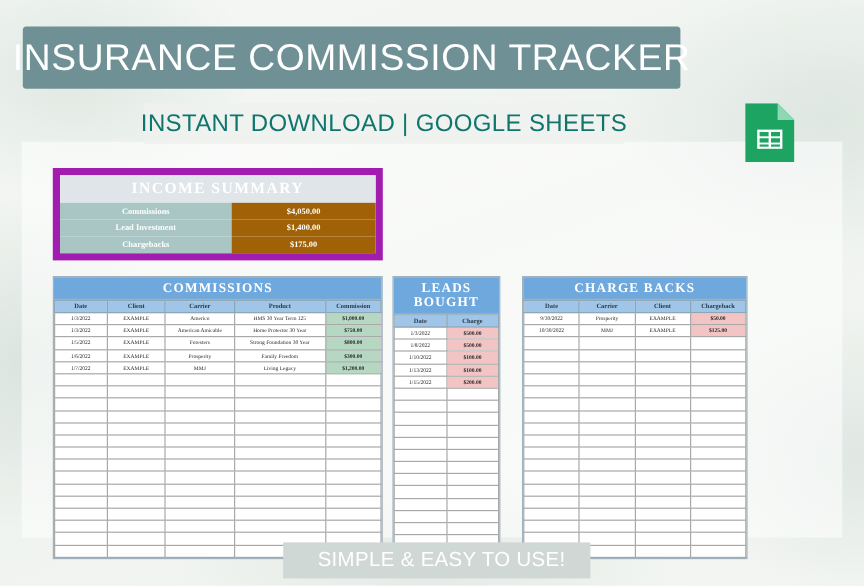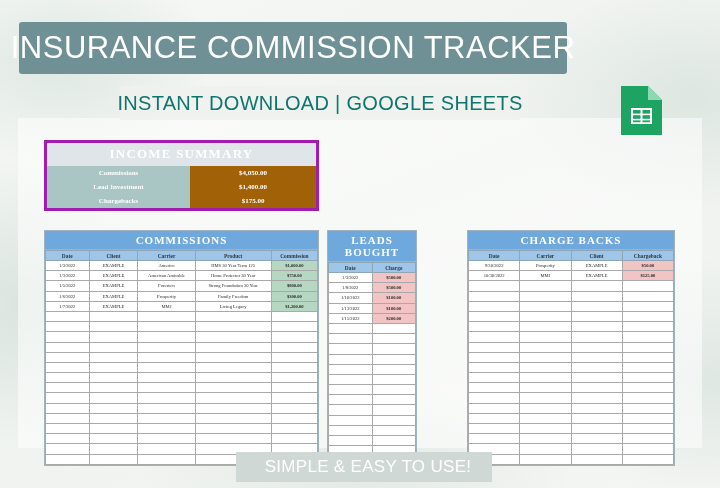--- a/index.html
+++ b/index.html
@@ -45,7 +45,7 @@
   
   #income-summary{
     position:absolute;left:44px;top:140px;width:275px;
-    border:3px solid #a21caf;box-sizing:border-box;
+    border:6px solid #a21caf;box-sizing:border-box;
     font-size:7px;
   }
   #income-summary .is-title{

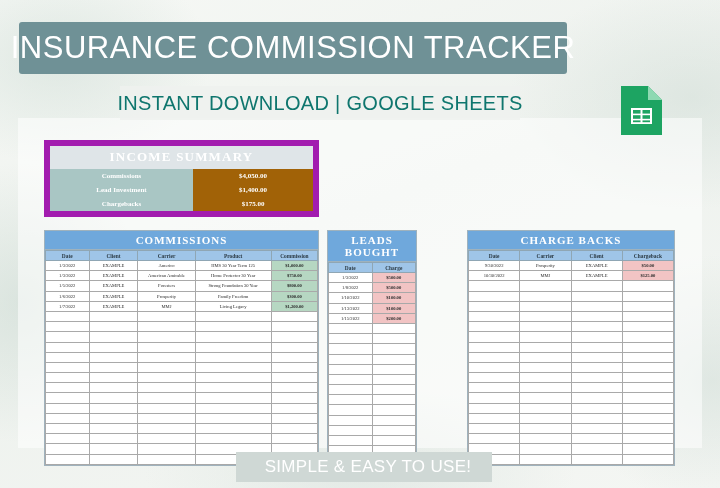--- a/index.html
+++ b/index.html
@@ -95,7 +95,7 @@
   .sheet-table td.money-red{background:#f2c4c4;font-weight:700;}
   #commissions-table{left:44px;top:230px;width:275px;}
   #leads-table{left:327px;top:230px;width:90px;}
-  #chargebacks-table{left:467px;top:230px;width:208px;}
+  #chargebacks-table{left:435px;top:230px;width:188px;}
   
   #footer-banner{
     position:absolute;left:236px;top:452px;width:248px;height:30px;

